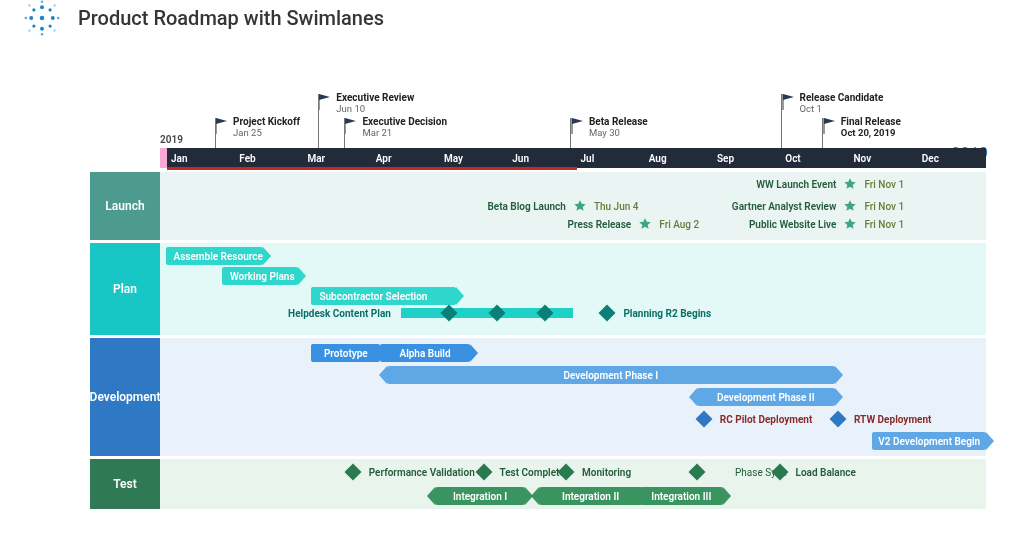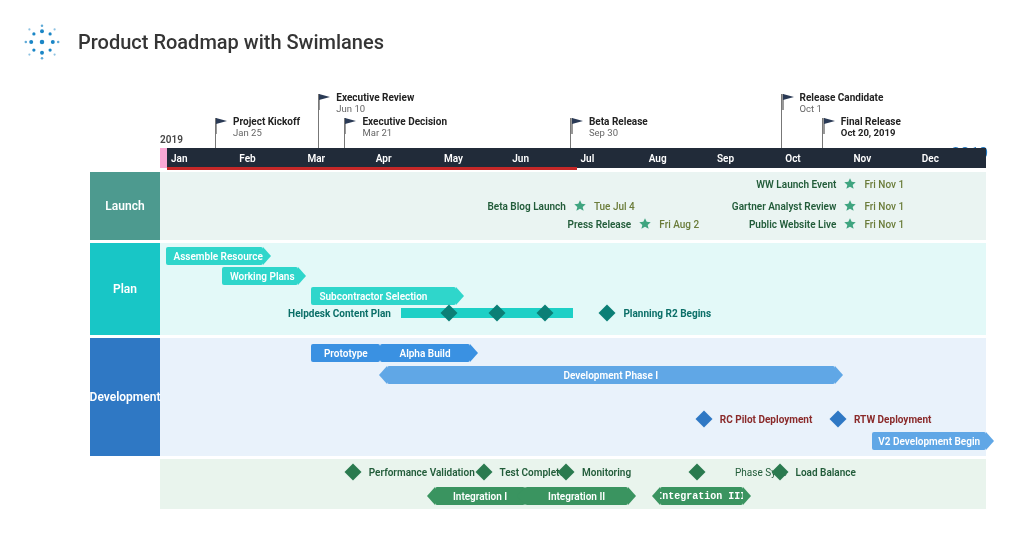--- a/index.html
+++ b/index.html
@@ -16,7 +16,7 @@
   .header {
     display: flex;
     align-items: center;
-    padding: 24px 24px 8px 24px;
+    padding: 0 24px 8px 24px;
   }
   .logo { width: 36px; height: 36px; margin-right: 18px; color:#1b86c6; }
   .title { font-size: 20px; font-weight: 500; color: #353535; }

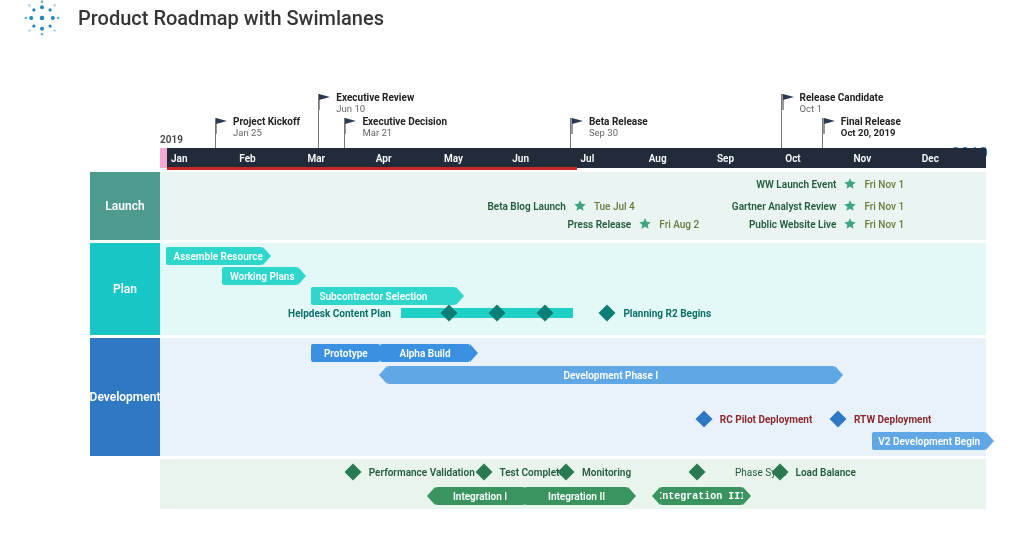--- a/index.html
+++ b/index.html
@@ -231,7 +231,7 @@
         <div class="flag-pole" style="height:30px;"></div>
         <div class="flag-text">
           <div class="flag-title">Beta Release</div>
-          <div class="flag-date " style="">Sep 30</div>
+          <div class="flag-date " style="">May 30</div>
         </div>
       </div>
       <div class="flag" style="left: 691.565px; top: 16px;">

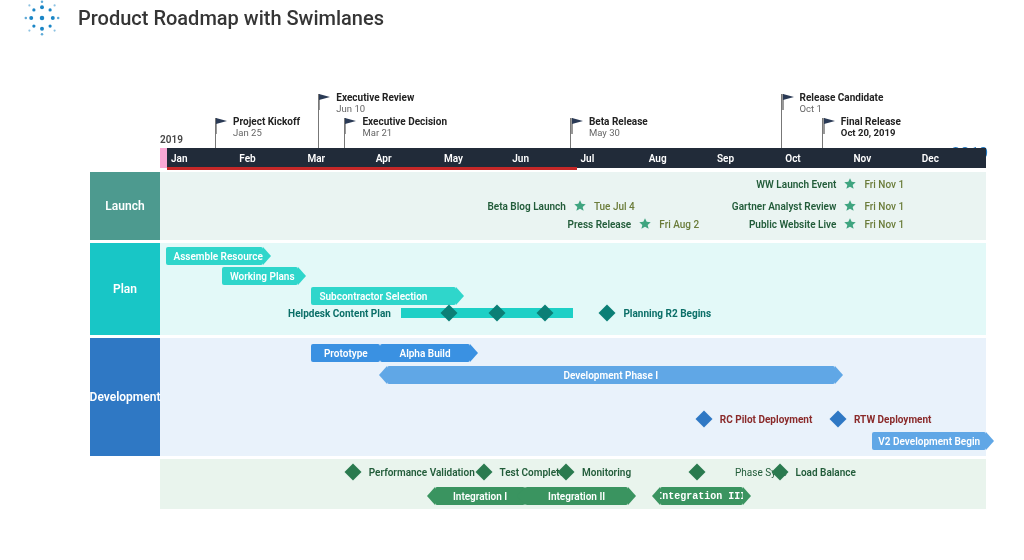--- a/index.html
+++ b/index.html
@@ -282,7 +282,7 @@
               <path fill="#3fa580" d="M12 2l2.9 6.3 6.9.6-5.2 4.6 1.6 6.8L12 16.9 5.8 20.3l1.6-6.8L2.2 8.9l6.9-.6z"></path>
             </svg></div>
           <div class="evt-label-left txt-green" style="left: 411.883px; top: 34px;">Beta Blog Launch</div>
-          <div class="evt-label-right dim" style="left: 427.883px; top: 34px;">Tue Jul 4</div>
+          <div class="evt-label-right dim" style="left: 427.883px; top: 34px;">Thu Jun 4</div>
           <div class="star" style="left: 485.275px; top: 52px;"><svg viewBox="0 0 24 24" width="14" height="14">
               <path fill="#3fa580" d="M12 2l2.9 6.3 6.9.6-5.2 4.6 1.6 6.8L12 16.9 5.8 20.3l1.6-6.8L2.2 8.9l6.9-.6z"></path>
             </svg></div>

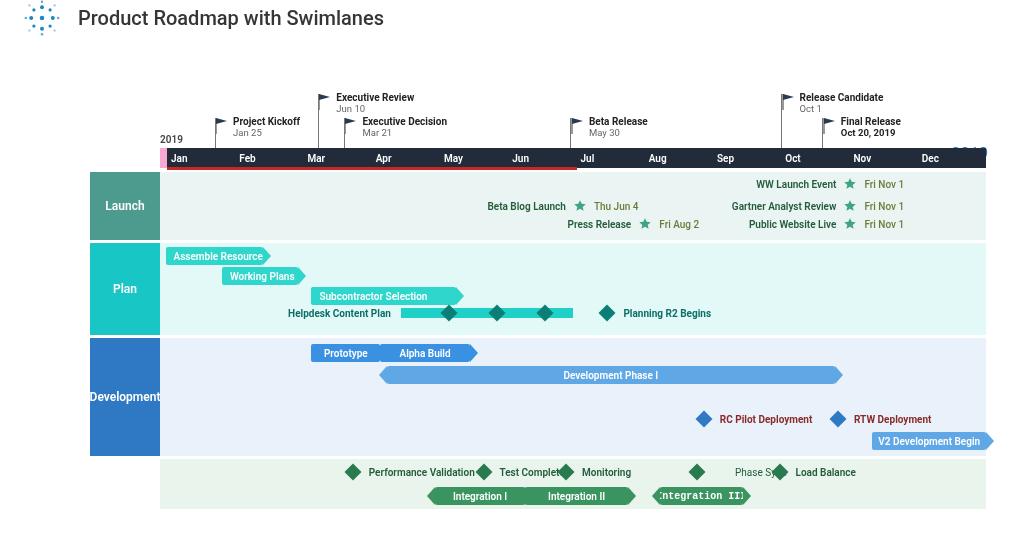--- a/index.html
+++ b/index.html
@@ -330,6 +330,7 @@
           <div class="bar bar-blue" style="left: 151.433px; width: 68.8333px; top: 6px; justify-content: center;">Prototype</div>
           <div class="bar bar-blue arrow-right" style="left: 220.267px; width: 89.4833px; top: 6px; justify-content: center;">Alpha Build</div>
           <div class="bar bar-blue2 arrow-right arrow-left" style="left: 227.15px; width: 447.417px; top: 28px; justify-content: center;">Development Phase I</div>
+          <div class="bar bar-blue2 arrow-right arrow-left" style="left: 536.9px; width: 137.667px; top: 50px; justify-content: center;">Development Phase II</div>
           <div class="bar bar-blue2 arrow-right" style="left: 712.425px; width: 113.575px; top: 94px; justify-content: center;">V2 Development Begin</div>
           <div class="diamond" style="left: 543.783px; top: 81px; background: rgb(47, 120, 196);"></div>
           <div class="evt-label-right txt-maroon" style="font-weight: 700; left: 553.783px; top: 81px;">RC Pilot Deployment</div>

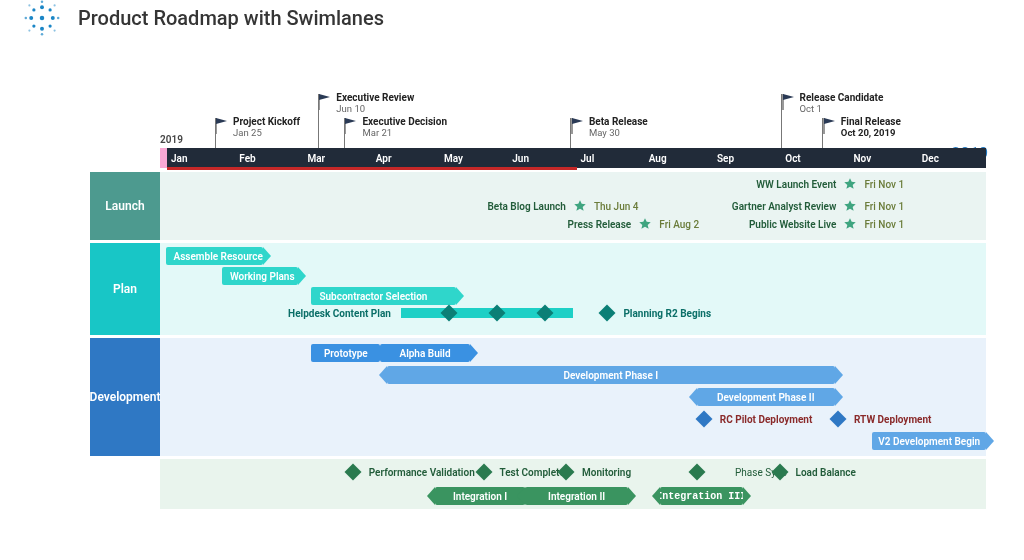--- a/index.html
+++ b/index.html
@@ -341,6 +341,7 @@
     <div class="sep" style="top:284px;"></div>
 
     <div class="lane lane-test" style="top:287px; height:50px;">
+      <div class="lane-label green-dk">Test</div>
       <div class="lane-body" id="test-body">
           <div class="diamond" style="left: 192.733px; top: 13px; background: rgb(42, 122, 79);"></div>
           <div class="evt-label-right txt-green" style="font-weight: 600; left: 202.733px; top: 13px;">Performance Validation</div>

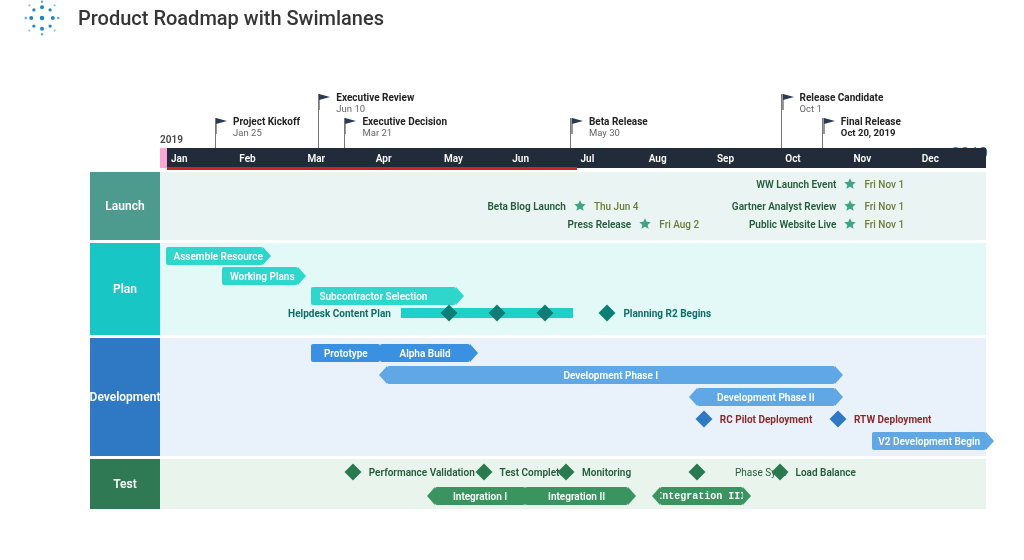--- a/index.html
+++ b/index.html
@@ -354,7 +354,7 @@
           <div class="diamond" style="left: 619.5px; top: 13px; background: rgb(42, 122, 79);"></div>
           <div class="evt-label-right txt-green" style="font-weight: 600; left: 629.5px; top: 13px;">Load Balance</div>
           <div class="bar bar-green arrow-right arrow-left" style="left: 275.333px; width: 89.4833px; top: 28px; justify-content: center;">Integration I</div>
-          <div class="bar bar-green arrow-right arrow-left" style="left: 365px; width: 103.25px; top: 28px; justify-content: center;">Integration II</div>
+          <div class="bar bar-green arrow-right arrow-left" style="left: 379px; width: 103.25px; top: 28px; justify-content: center;">Integration II</div>
           <div class="bar bar-green arrow-right arrow-left" style="left: 500px; width: 82.6px; top: 28px; justify-content: center; font-family: Liberation Mono, monospace;">Integration III</div>
         </div>
     </div>

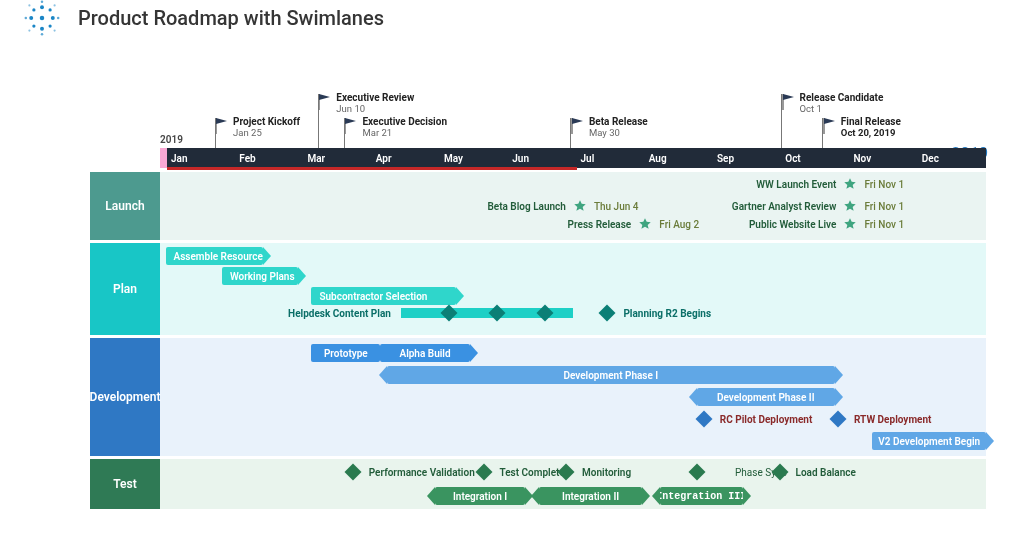--- a/index.html
+++ b/index.html
@@ -355,7 +355,7 @@
           <div class="evt-label-right txt-green" style="font-weight: 600; left: 629.5px; top: 13px;">Load Balance</div>
           <div class="bar bar-green arrow-right arrow-left" style="left: 275.333px; width: 89.4833px; top: 28px; justify-content: center;">Integration I</div>
           <div class="bar bar-green arrow-right arrow-left" style="left: 379px; width: 103.25px; top: 28px; justify-content: center;">Integration II</div>
-          <div class="bar bar-green arrow-right arrow-left" style="left: 500px; width: 82.6px; top: 28px; justify-content: center; font-family: Liberation Mono, monospace;">Integration III</div>
+          <div class="bar bar-green arrow-right arrow-left" style="left: 480px; width: 82.6px; top: 28px; justify-content: center;">Integration III</div>
         </div>
     </div>
   </div>

